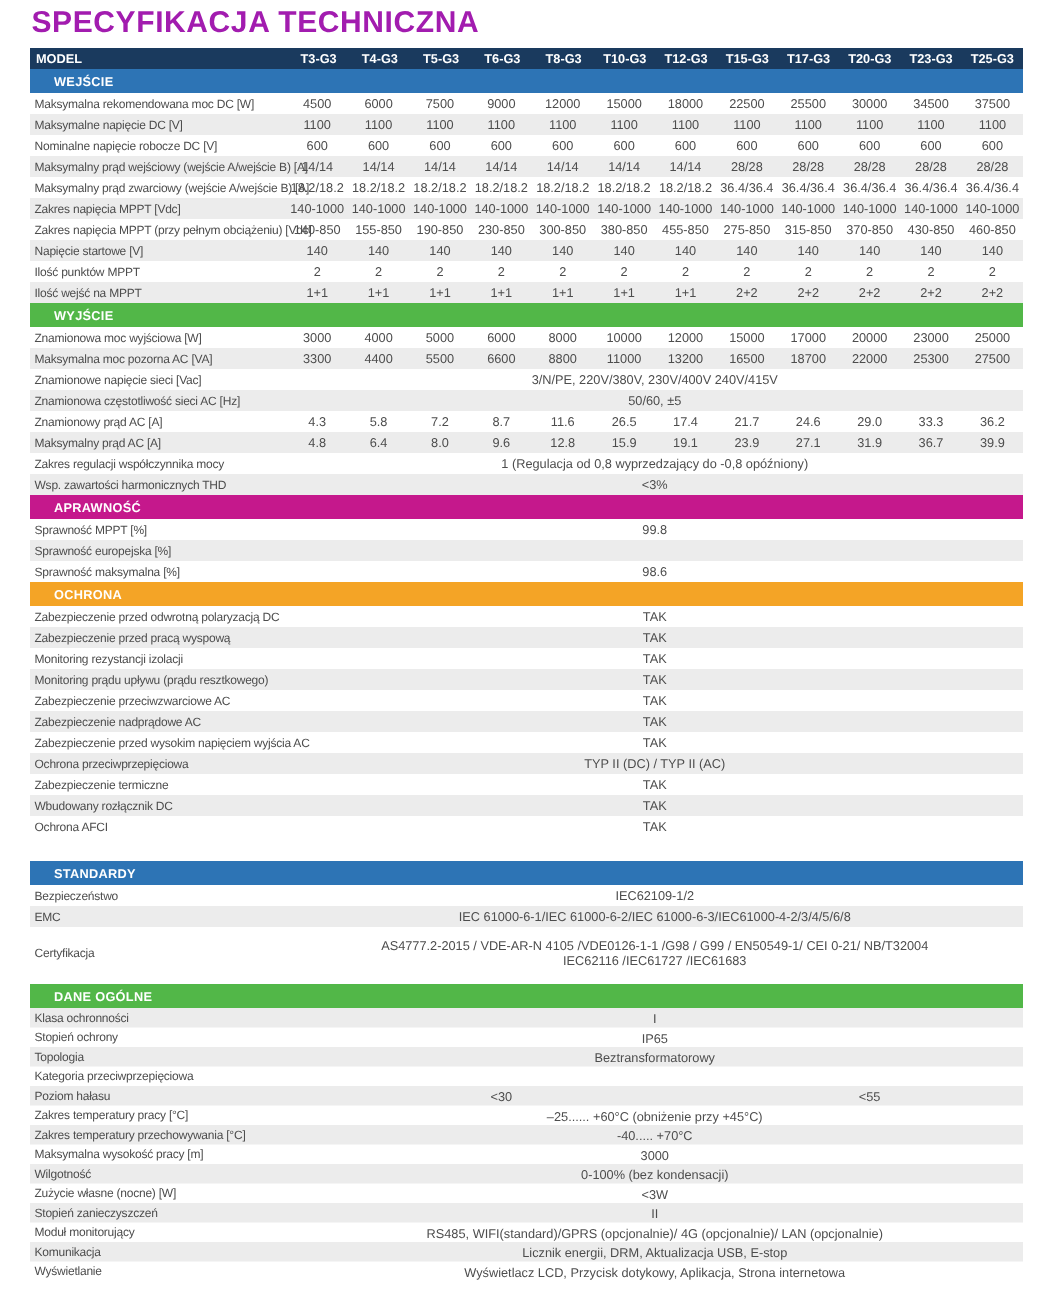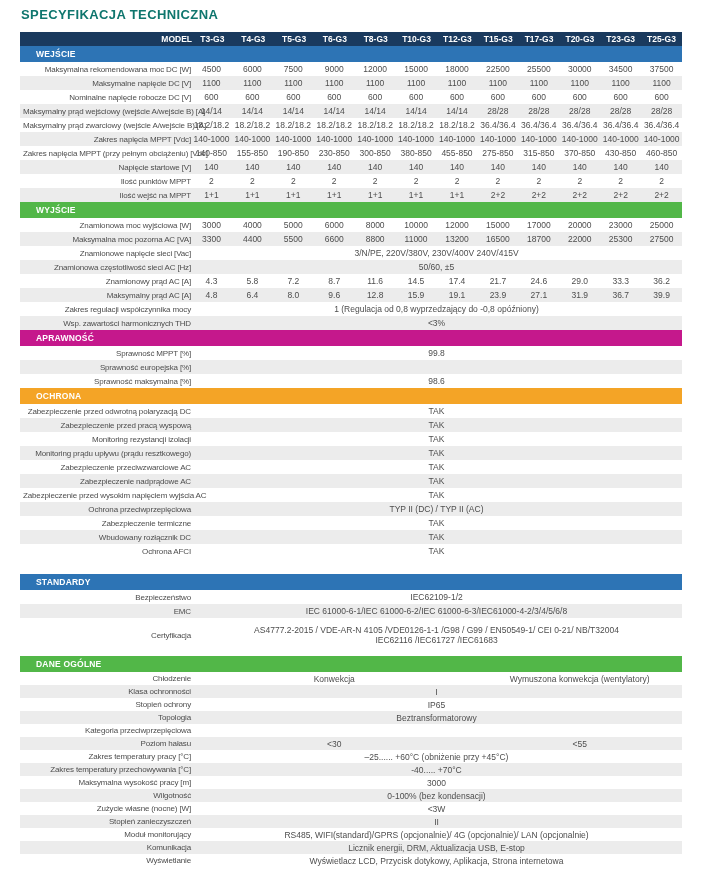--- a/index.html
+++ b/index.html
@@ -9,7 +9,7 @@
   }
   .page{padding:6px 20px 0 20px;}
   .title{
-    font-size:13px;line-height:18px;font-weight:700;color:#0f766e;
+    font-size:20px;line-height:18px;font-weight:700;color:#a21caf;
     letter-spacing:.4px;margin:0 0 8px 1px;
   }
   .table{width:662px;}

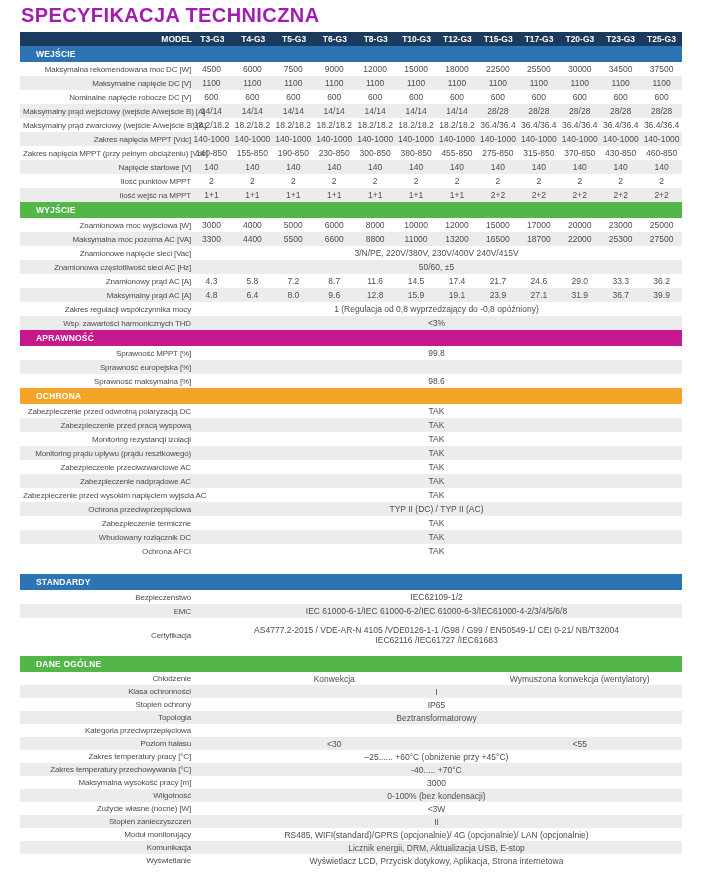--- a/index.html
+++ b/index.html
@@ -22,7 +22,7 @@
   .row.tall{height:26px;}
   .label-cell{
     flex:0 0 168px;width:168px;padding-left:3px;
-    font-size:8px;letter-spacing:-.15px;white-space:nowrap;overflow:visible;text-align:right;
+    font-size:8px;letter-spacing:-.15px;white-space:nowrap;overflow:visible;
   }
   .val-cell{flex:1 1 0;text-align:center;white-space:nowrap;}
   .span-cell{flex:12 1 0;text-align:center;}

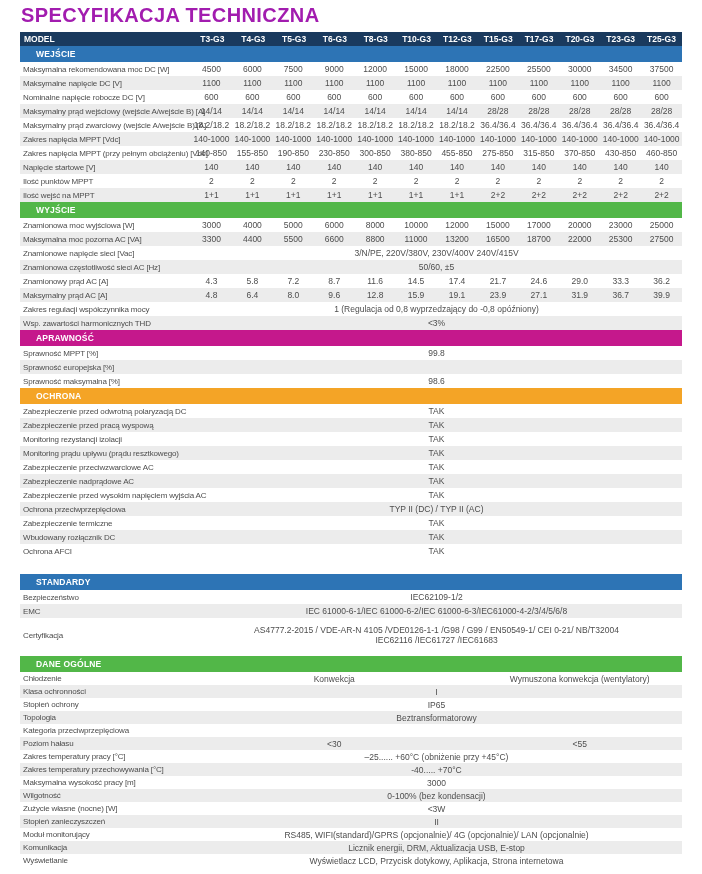--- a/index.html
+++ b/index.html
@@ -255,7 +255,7 @@
         <div class="val-cell">7.2</div>
         <div class="val-cell">8.7</div>
         <div class="val-cell">11.6</div>
-        <div class="val-cell">14.5</div>
+        <div class="val-cell">26.5</div>
         <div class="val-cell">17.4</div>
         <div class="val-cell">21.7</div>
         <div class="val-cell">24.6</div>

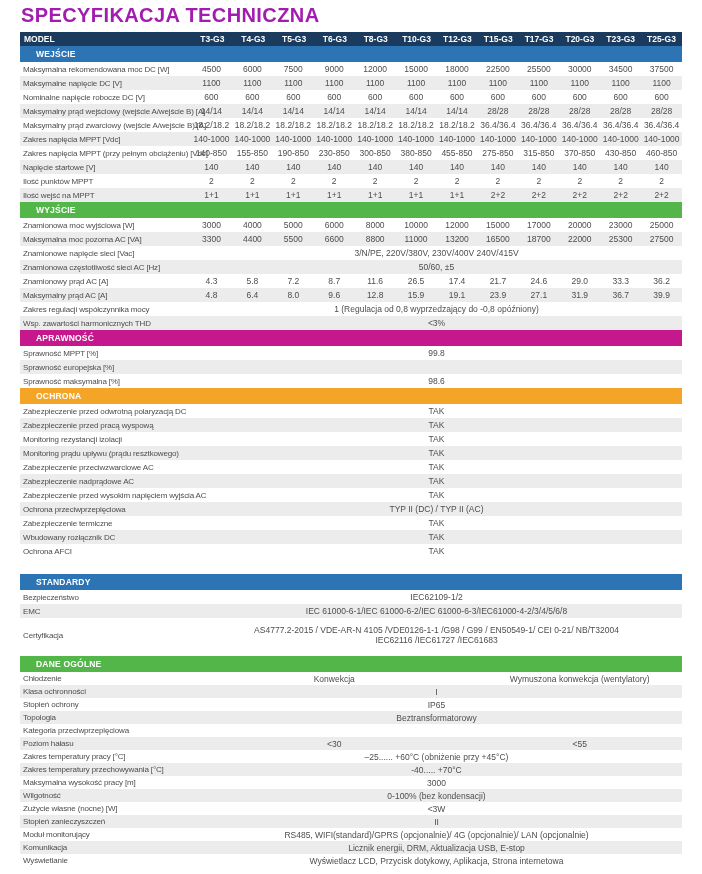--- a/index.html
+++ b/index.html
@@ -363,11 +363,6 @@
       </div>
       <div class="spacer" style="height: 8px;"></div>
       <div class="band" style="background: rgb(82, 183, 72);">DANE OGÓLNE</div>
-      <div class="row compact">
-        <div class="label-cell">Chłodzenie</div>
-        <div class="split-l">Konwekcja</div>
-        <div class="split-r">Wymuszona konwekcja (wentylatory)</div>
-      </div>
       <div class="row alt compact">
         <div class="label-cell">Klasa ochronności</div>
         <div class="span-cell">I</div>

